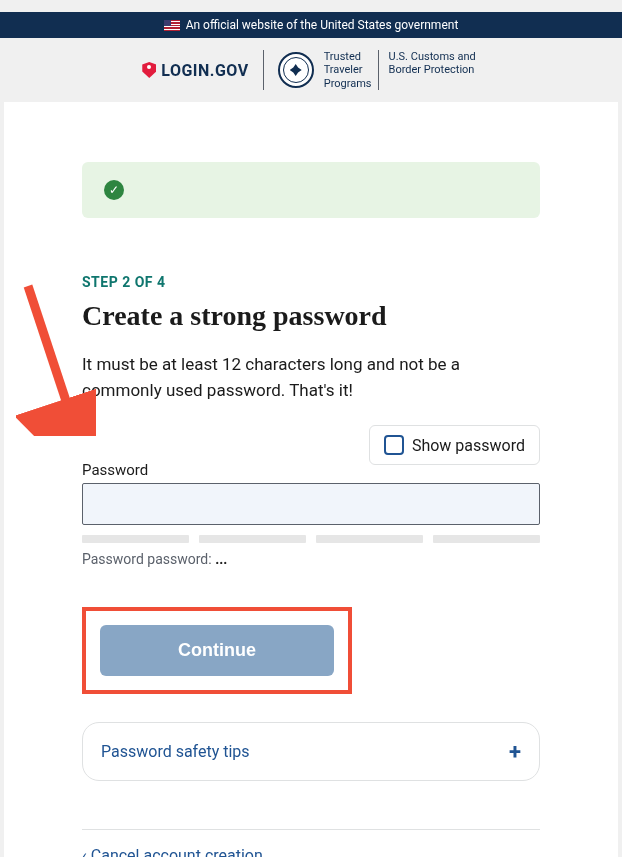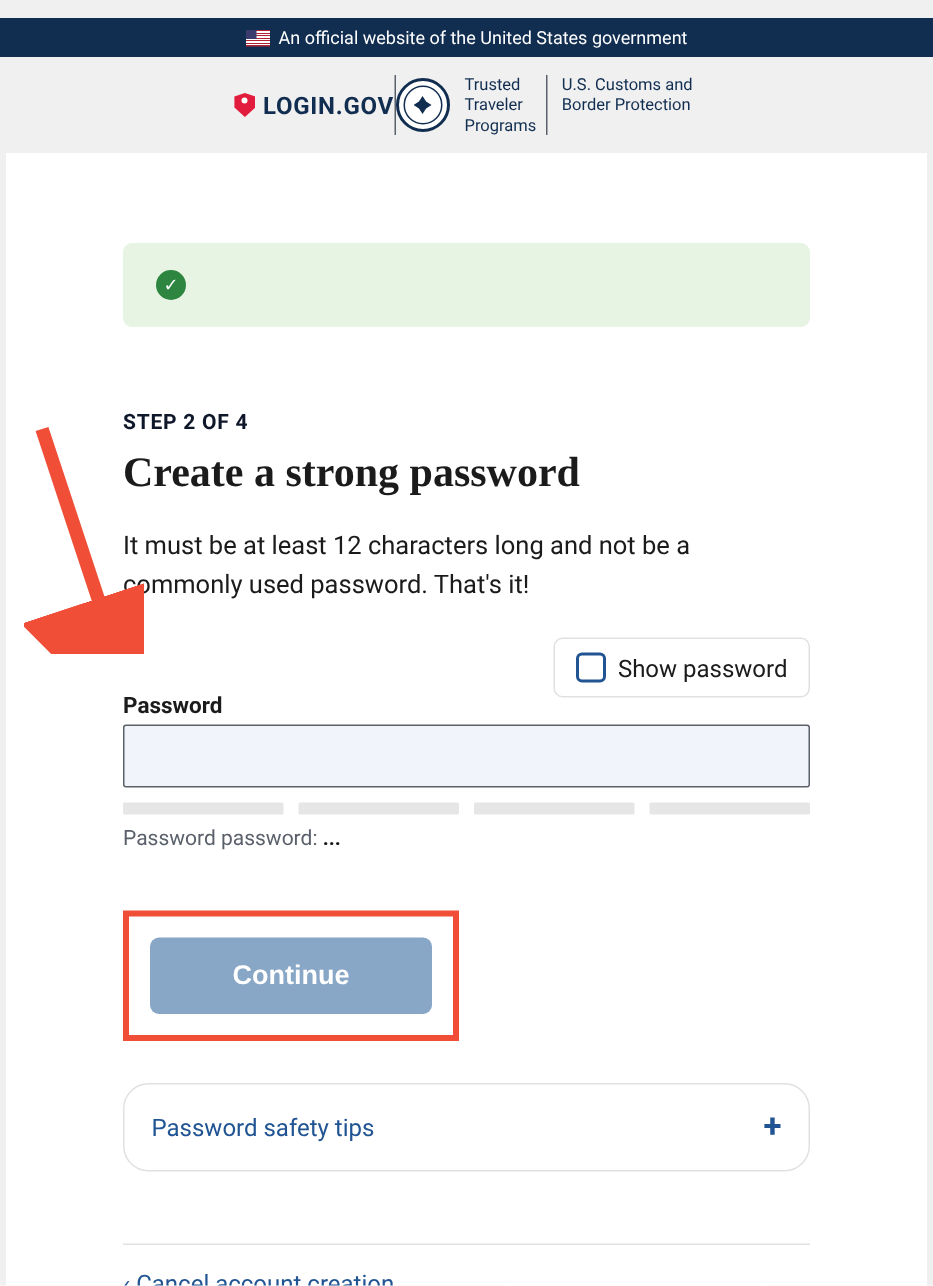--- a/index.html
+++ b/index.html
@@ -55,6 +55,7 @@
       display: flex;
       align-items: center;
       justify-content: center;
+      gap: 14px;
     }
     .login-logo {
       display: flex;

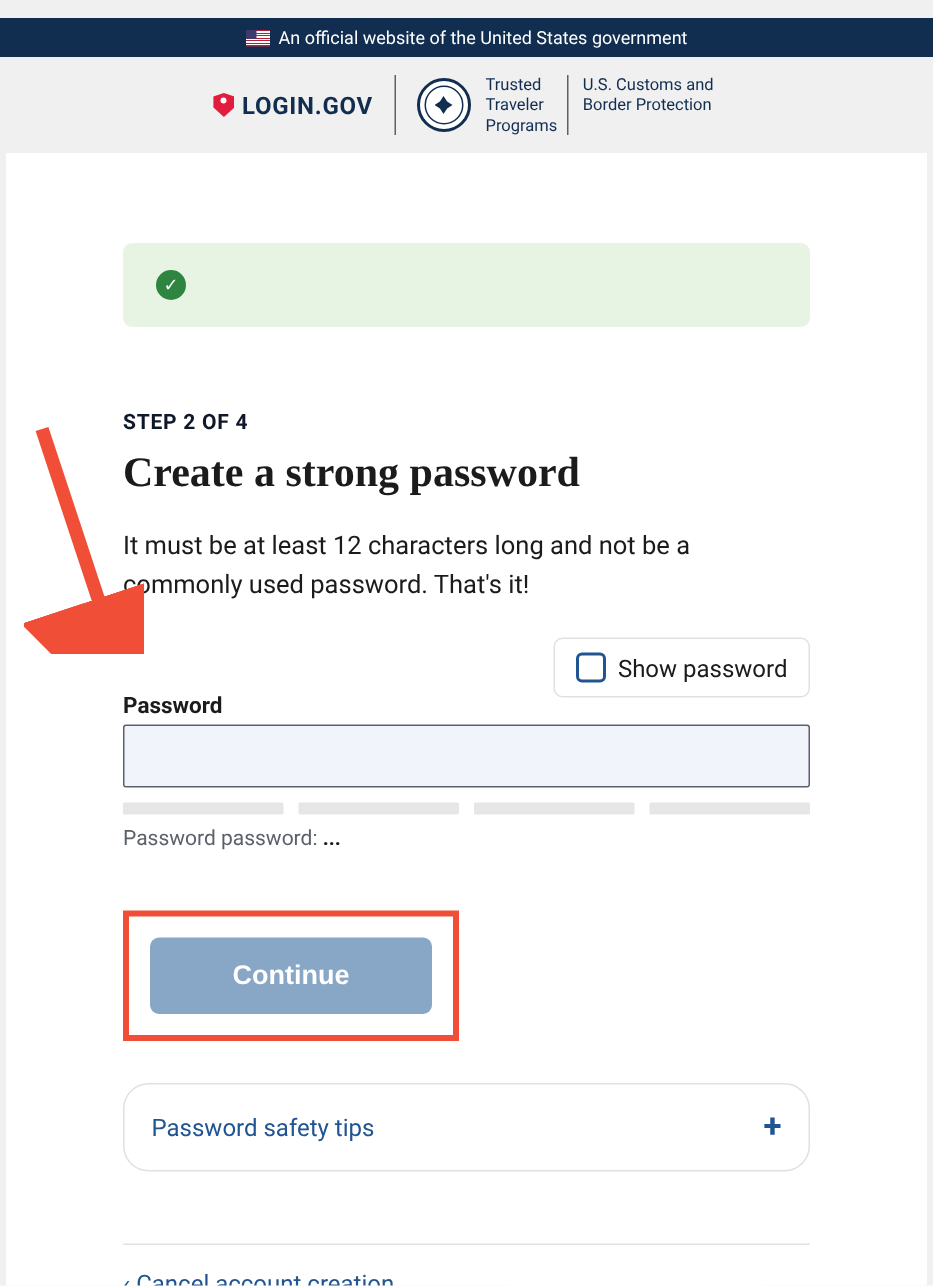--- a/index.html
+++ b/index.html
@@ -167,7 +167,7 @@
       font-size: 16px;
     }
     .step {
-      color: #0f172a;
+      color: #0f766e;
       font-weight: 700;
       font-size: 14px;
       letter-spacing: 0.5px;

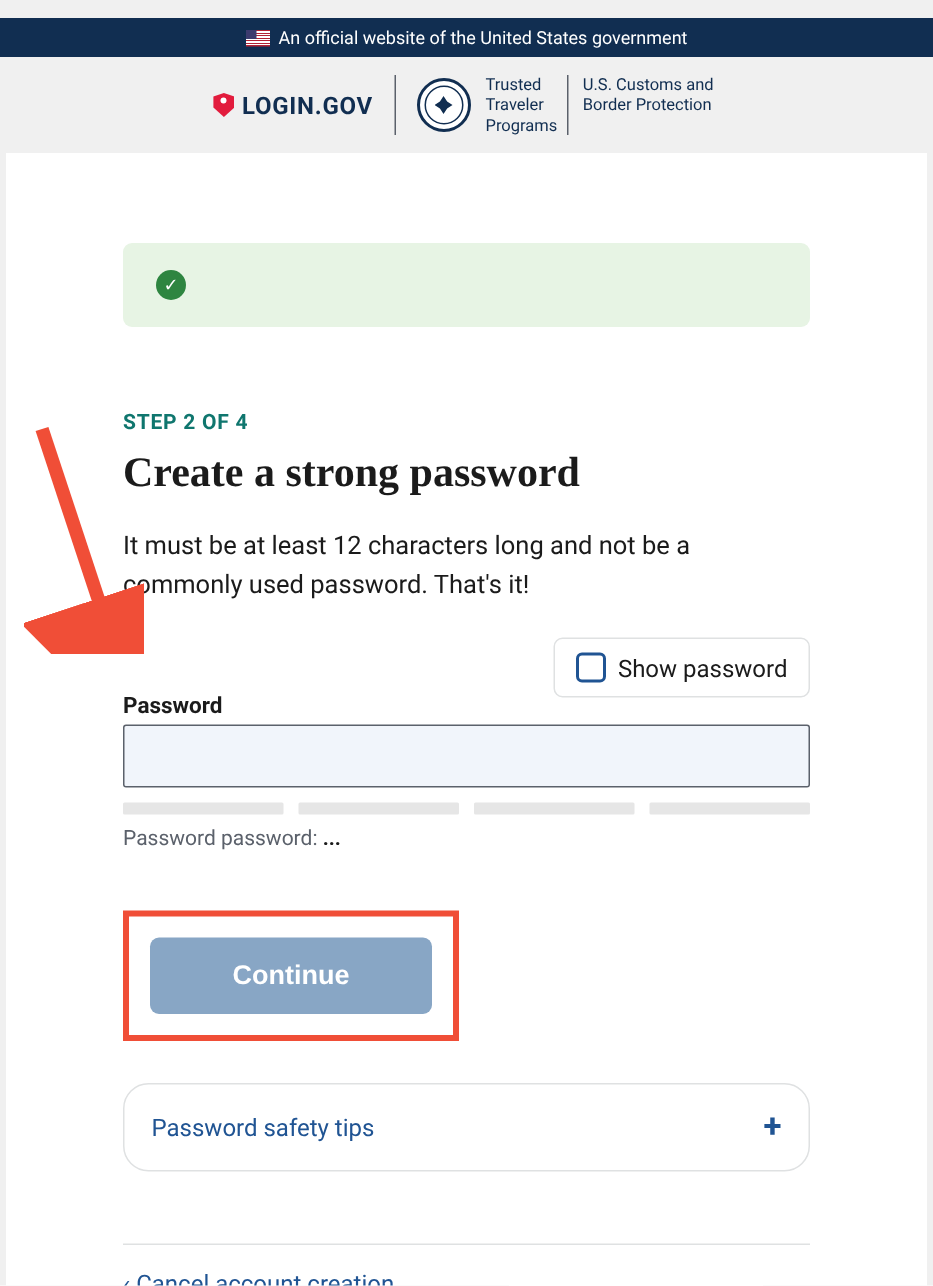--- a/index.html
+++ b/index.html
@@ -213,7 +213,7 @@
     }
     .label {
       font-size: 15px;
-      font-weight: 700;
+      font-weight: 400;
       color: #1b1b1b;
       margin-bottom: 4px;
       display: block;

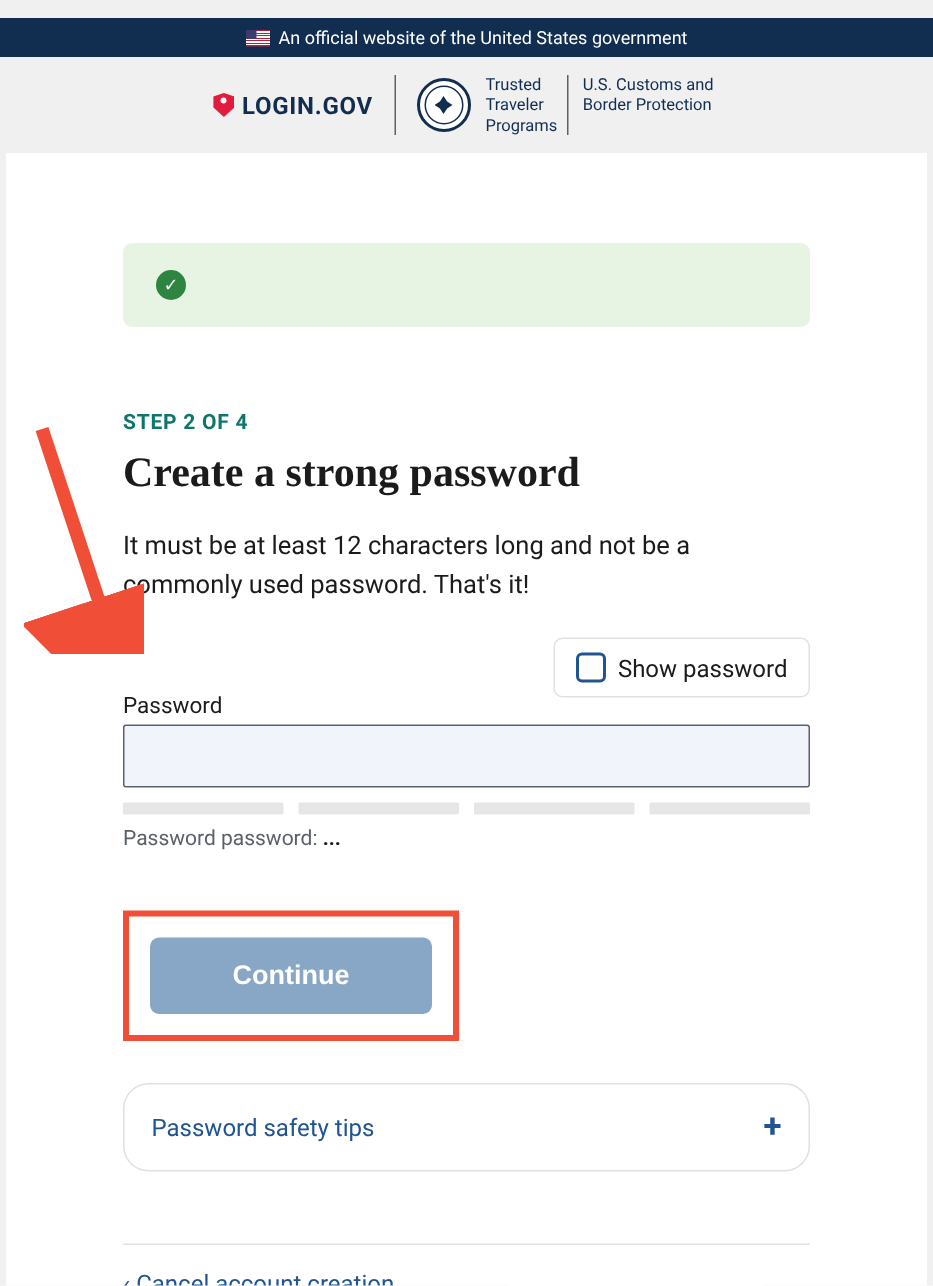--- a/index.html
+++ b/index.html
@@ -259,7 +259,7 @@
       border: none;
       border-radius: 6px;
       padding: 15px 0;
-      width: 188px;
+      width: 234px;
       font-size: 18px;
       font-weight: 700;
       cursor: pointer;

